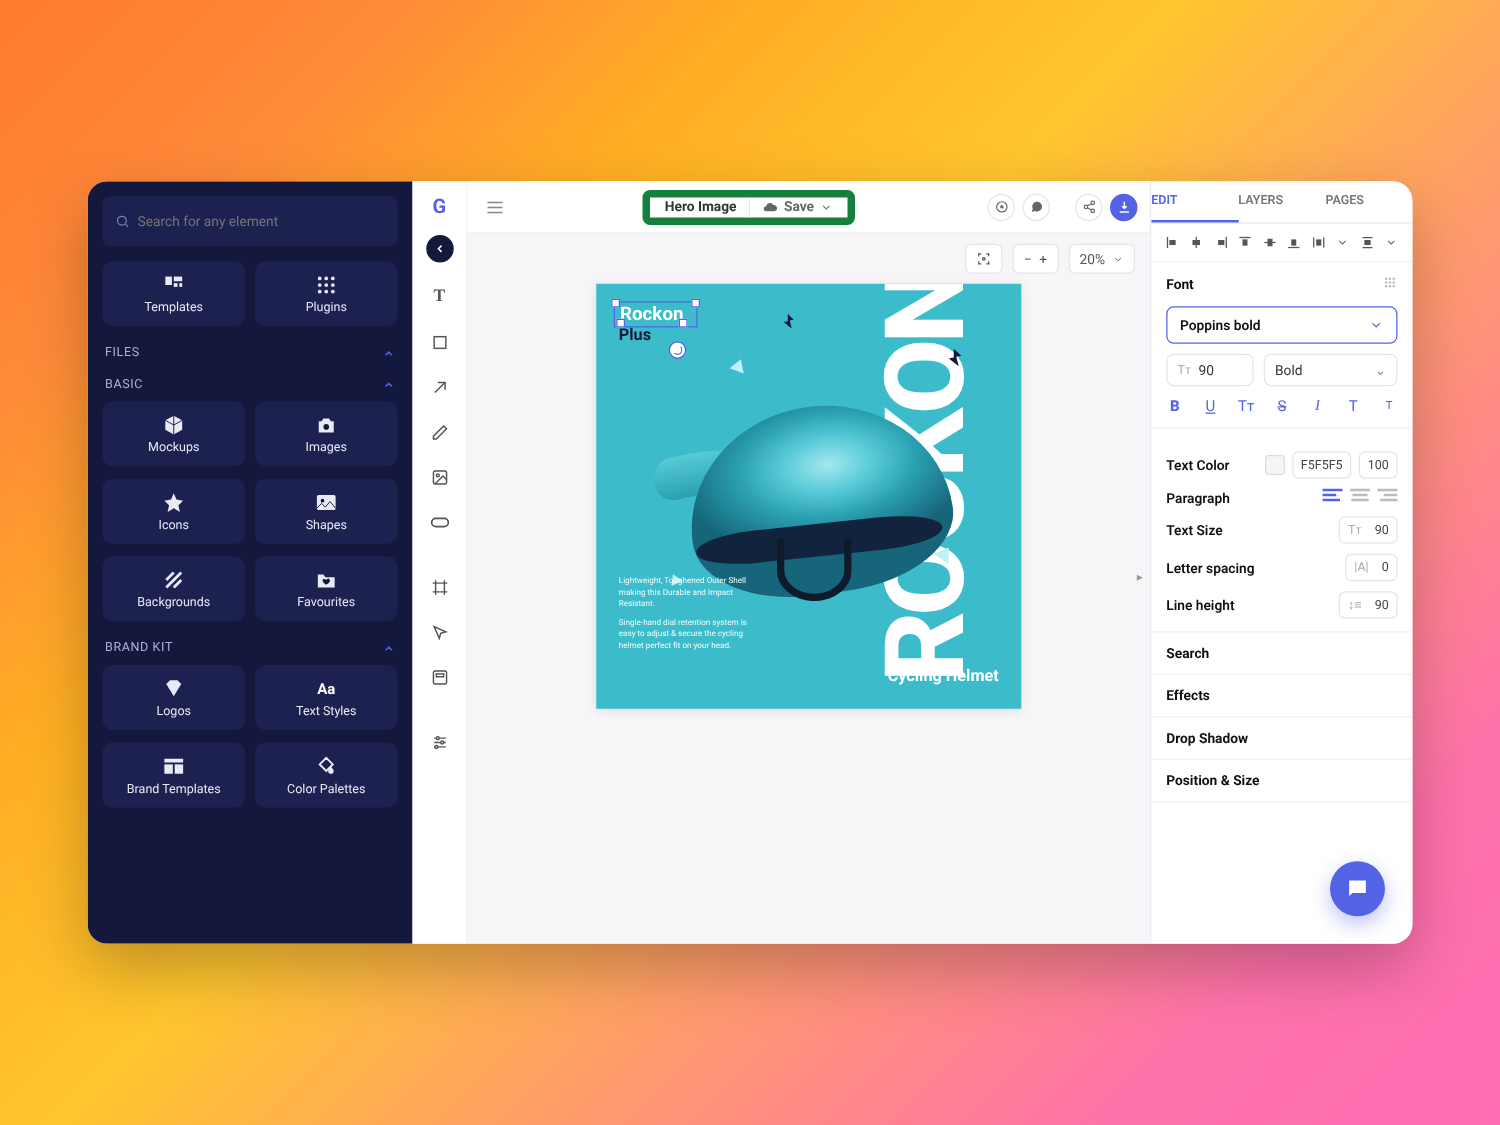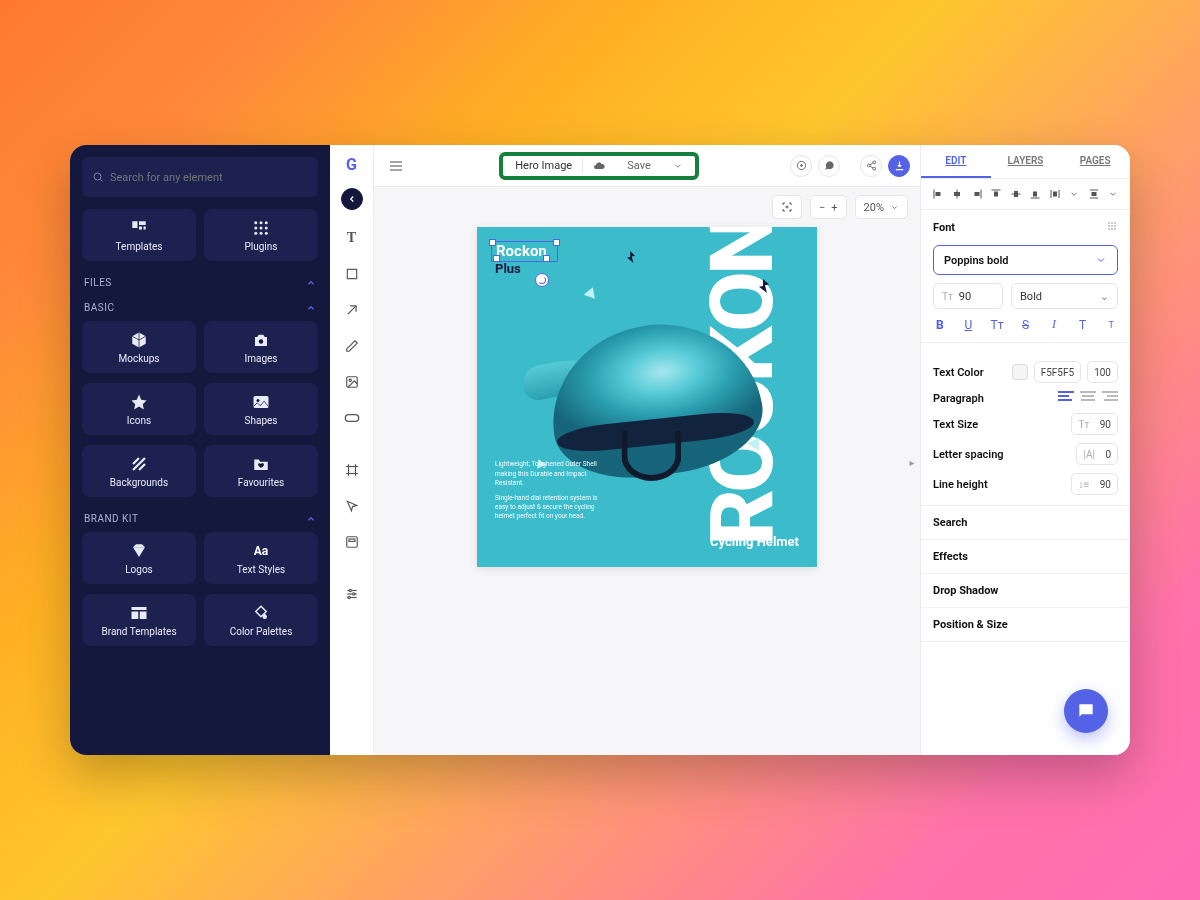--- a/index.html
+++ b/index.html
@@ -76,8 +76,8 @@
   .titlebox{
     margin-left:auto;
     display:flex;align-items:center;gap:10px;
-    border:4px solid #15803d;border-radius:6px;height:28px;padding:0 12px;
-    font-size:11px;color:#333;
+    border:6px solid #15803d;border-radius:6px;height:28px;padding:0 12px;
+    font-size:11px;color:#333;font-weight:bold;
   }
   .titlebox .divider{width:1px;height:16px;background:#e5e5ea;}
   .savebtn{display:flex;align-items:center;gap:22px;color:#666;cursor:pointer;}

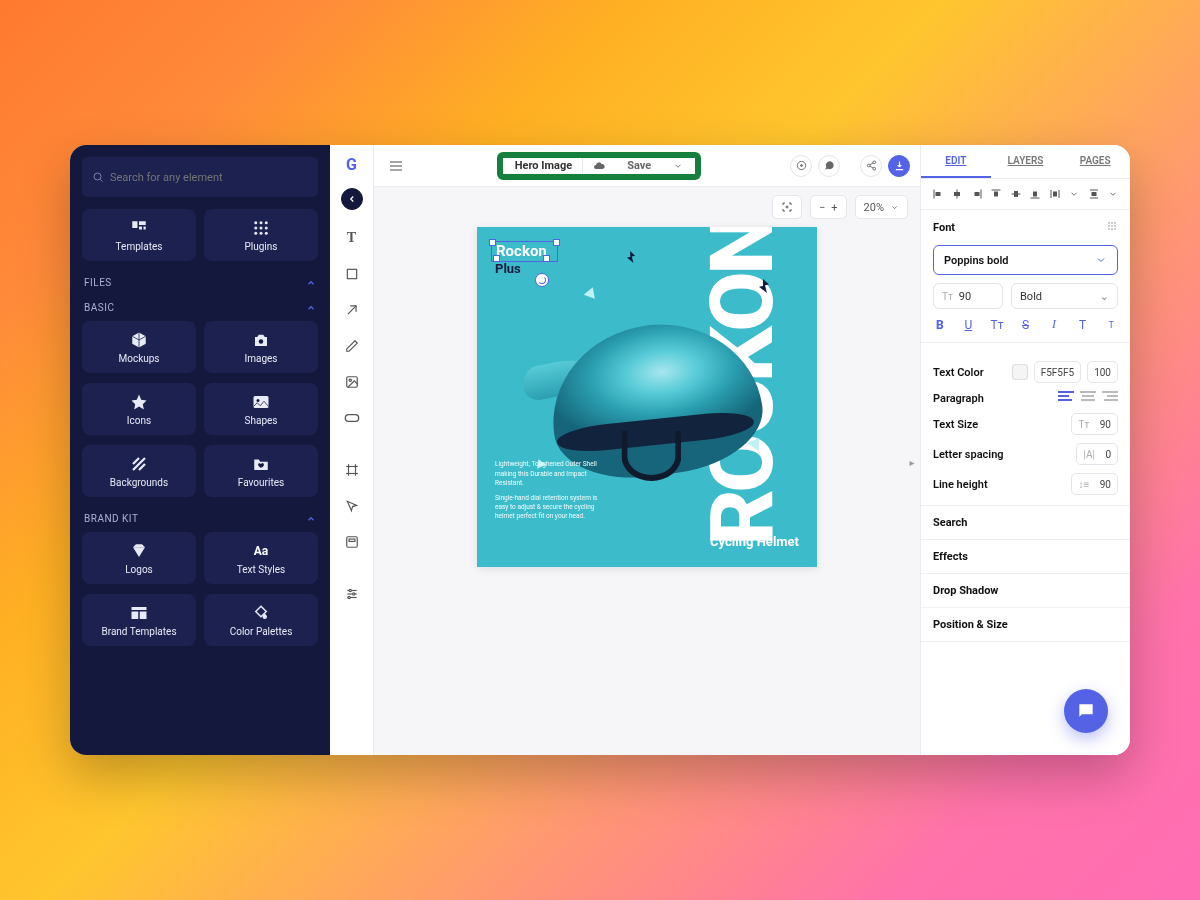--- a/index.html
+++ b/index.html
@@ -80,7 +80,7 @@
     font-size:11px;color:#333;font-weight:bold;
   }
   .titlebox .divider{width:1px;height:16px;background:#e5e5ea;}
-  .savebtn{display:flex;align-items:center;gap:22px;color:#666;cursor:pointer;}
+  .savebtn{display:flex;align-items:center;gap:5px;color:#666;cursor:pointer;}
   .top-actions{margin-left:auto;display:flex;align-items:center;gap:6px;}
   .circ{width:22px;height:22px;border-radius:50%;border:1px solid #e5e5ea;background:#fff;display:flex;align-items:center;justify-content:center;color:#666;font-size:11px;cursor:pointer;}
   .circ.primary{background:#5463e6;color:#fff;border-color:#5463e6;}

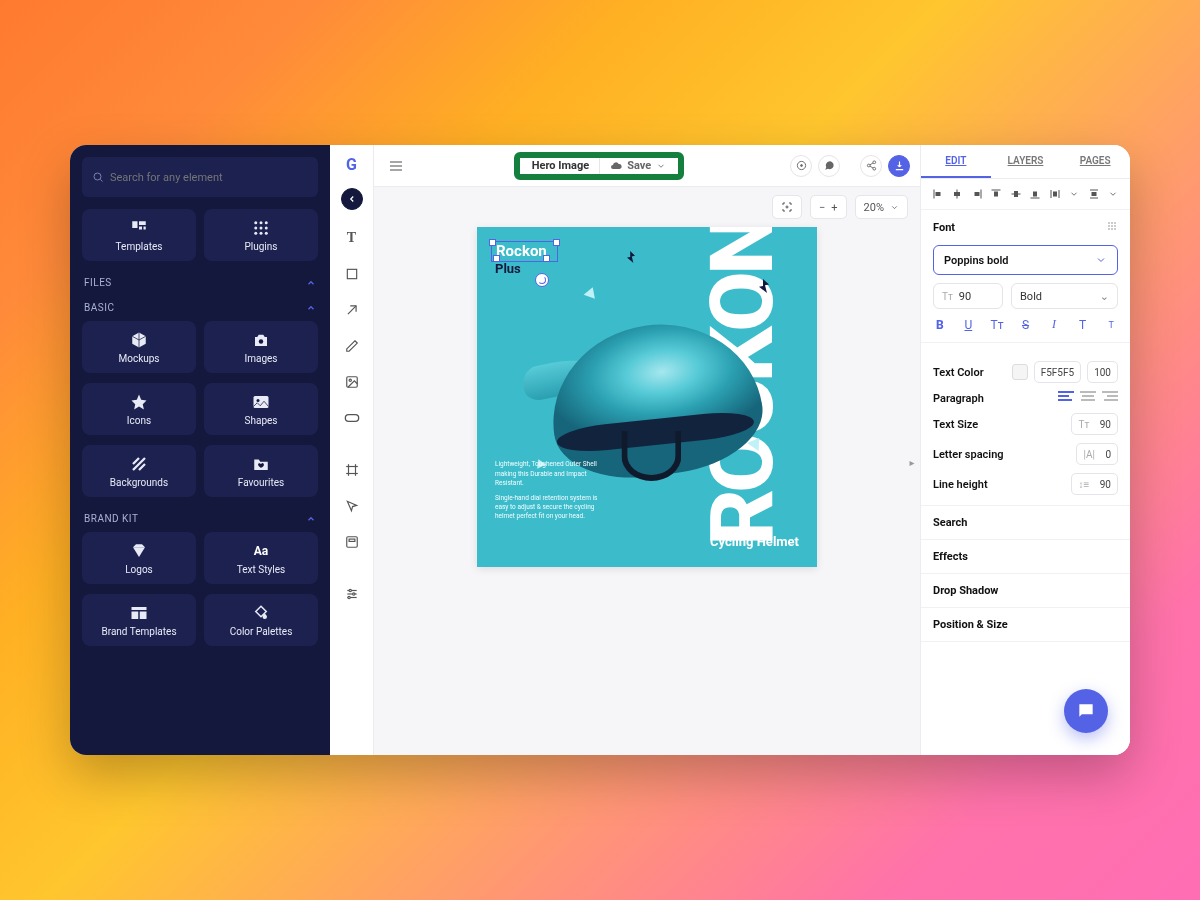--- a/index.html
+++ b/index.html
@@ -164,7 +164,7 @@
     overflow:hidden;
   }
   .tabs{display:flex;border-bottom:1px solid #ececf0;}
-  .tab{flex:1;text-align:center;padding:10px 0;font-size:10px;color:#777;cursor:pointer;font-weight:600;text-decoration:underline;}
+  .tab{flex:1;padding:10px 0;font-size:10px;color:#777;cursor:pointer;font-weight:600;}
   .tab.active{color:#5463e6;border-bottom:2px solid #5463e6;}
   .aligners{display:flex;gap:2px;padding:8px 10px;border-bottom:1px solid #f1f1f4;justify-content:space-between;}
   .aligners .a{width:14px;height:14px;color:#555;cursor:pointer;display:flex;align-items:center;justify-content:center;}

